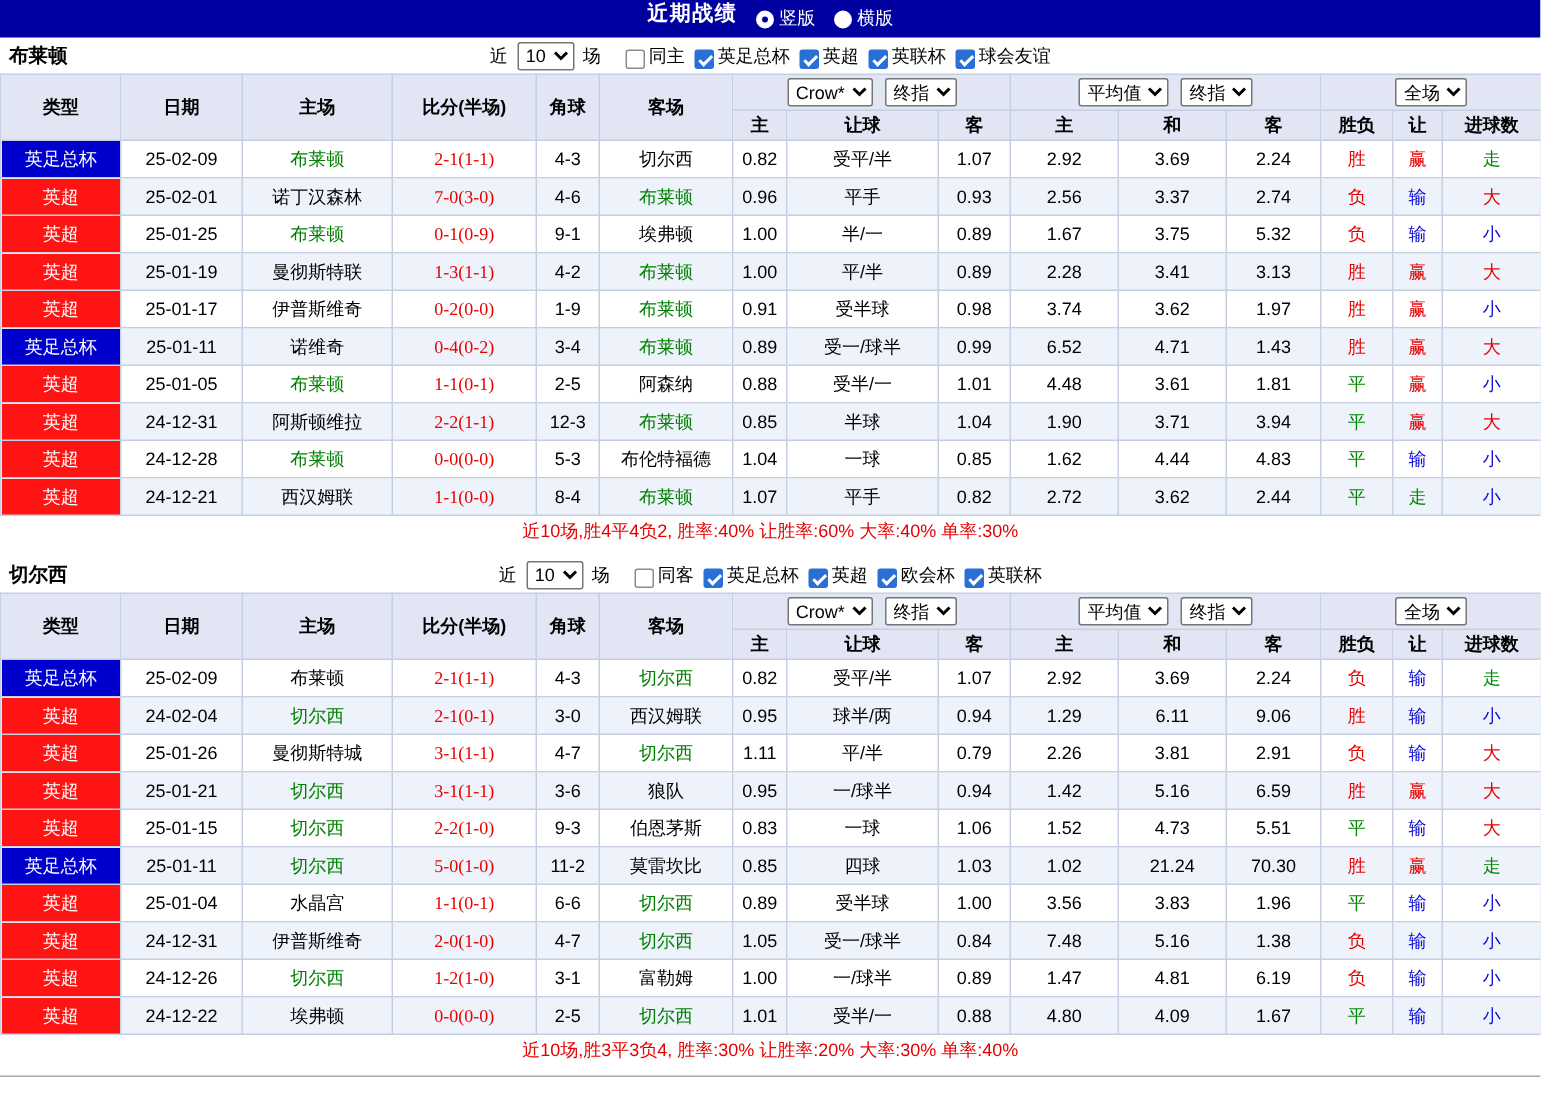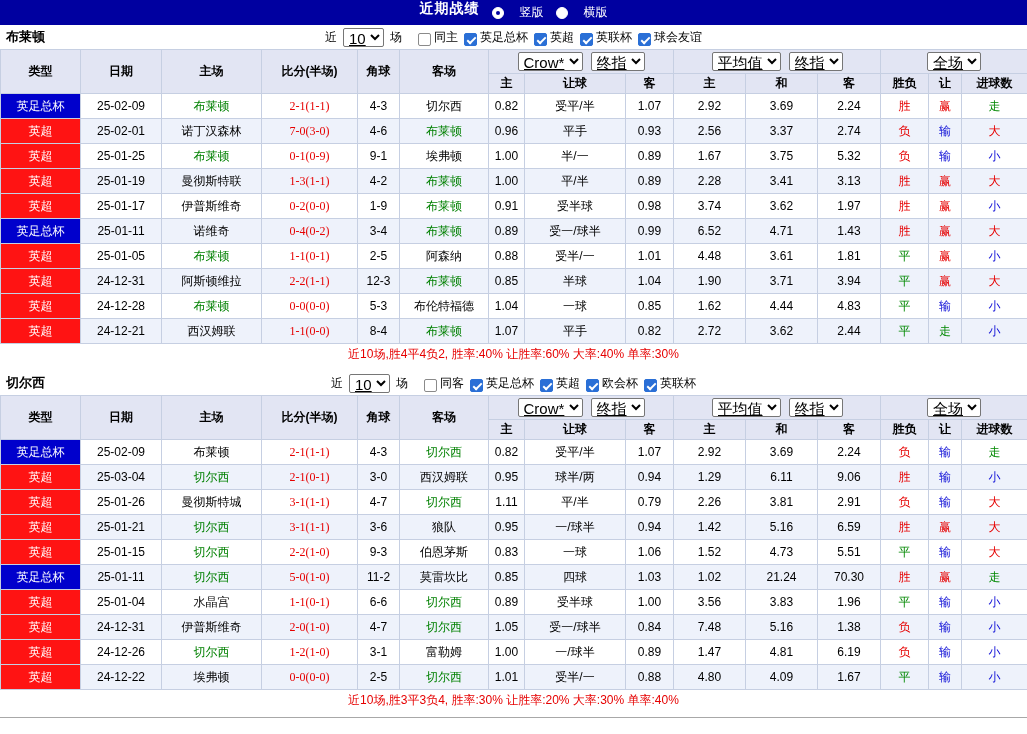--- a/index.html
+++ b/index.html
@@ -13,7 +13,7 @@
   .titlebar{height:25px;background:var(--titlebar-bg);display:flex;
             justify-content:center;gap:12px;color:#fff;}
   .titlebar .title{font-weight:bold;font-size:14px;letter-spacing:1px;}
-  .radio-wrap{display:inline-flex;align-items:center;gap:16px;cursor:pointer;}
+  .radio-wrap{display:inline-flex;align-items:center;gap:4px;cursor:pointer;}
   .radio{width:12px;height:12px;border-radius:50%;background:#fff;border:1px solid #fff;
          position:relative;display:inline-block;}
   .radio.sel::after{content:"";position:absolute;left:3px;top:3px;width:4px;height:4px;

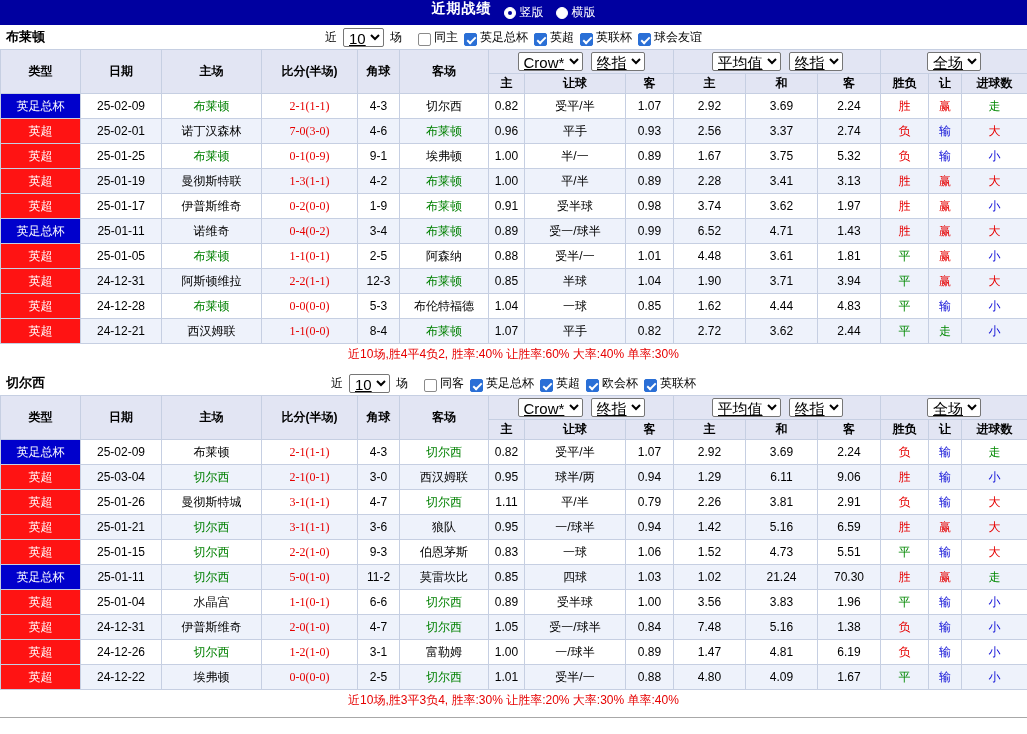--- a/index.html
+++ b/index.html
@@ -21,8 +21,8 @@
   .section{margin-bottom:6px;}
   .filterbar{position:relative;height:24px;display:flex;align-items:center;justify-content:center;gap:6px;}
   .teamname{position:absolute;left:6px;font-weight:bold;font-size:13px;}
-  select{font-size:15px;height:19px;font-family:inherit;border:1px solid #767676;
-         background:#fff;border-radius:2px;padding:0 1px;text-decoration:underline;}
+  select{font-size:12px;height:19px;font-family:inherit;border:1px solid #767676;
+         background:#fff;border-radius:2px;padding:0 1px;}
   .cbl{display:inline-flex;align-items:flex-end;gap:3px;cursor:pointer;}
   .cbl.gap{margin-left:10px;}
   .cb{width:13px;height:13px;border:1px solid #8a8a8a;background:#fff;display:inline-block;

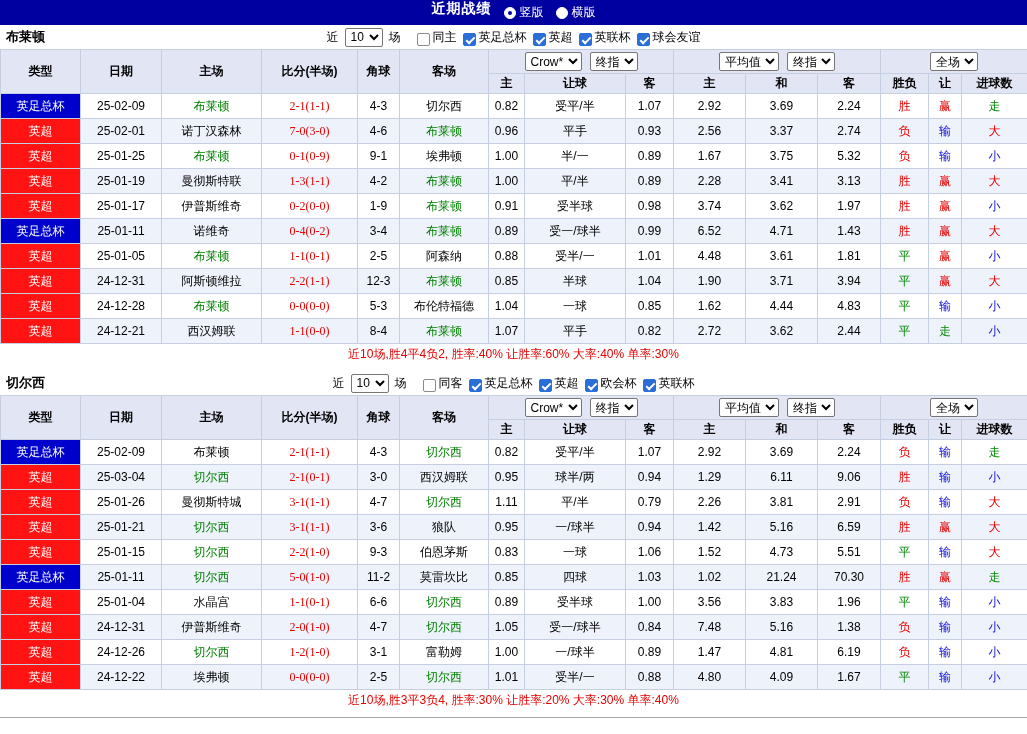--- a/index.html
+++ b/index.html
@@ -426,7 +426,7 @@
         </tr>
         <tr>
           <td class="type red">英超</td>
-          <td>25-03-04</td>
+          <td>24-02-04</td>
           <td class="self">切尔西</td>
           <td class="score">2-1(0-1)</td>
           <td>3-0</td>

